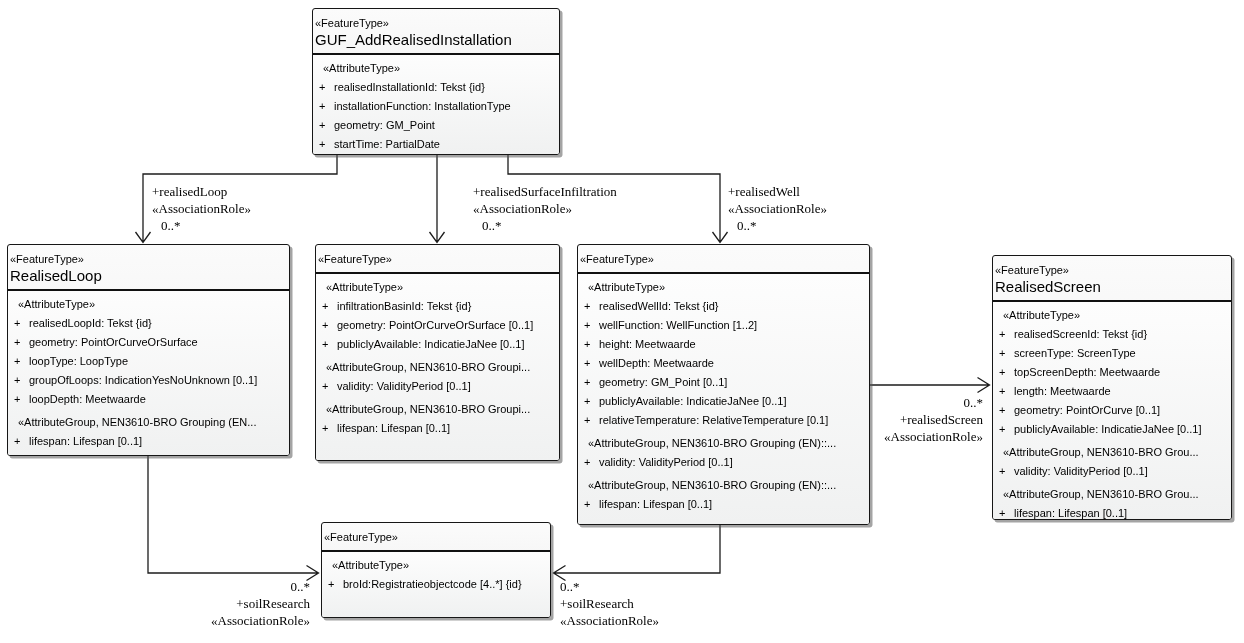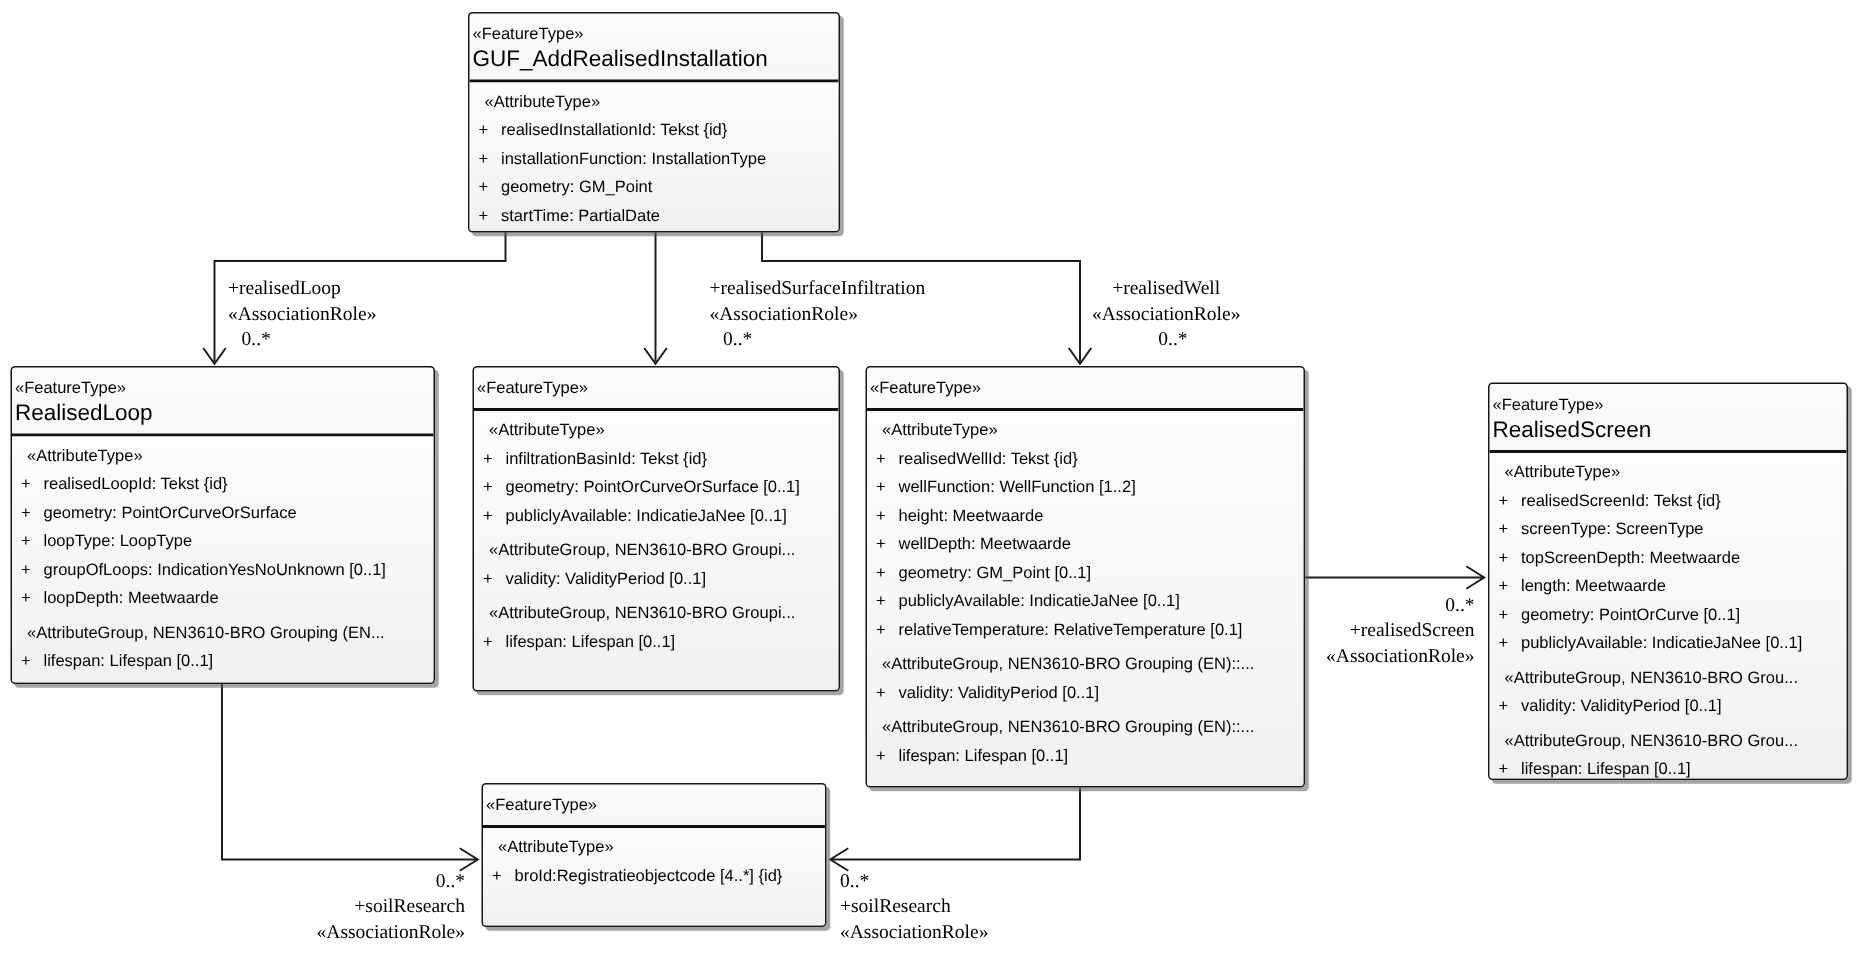--- a/index.html
+++ b/index.html
@@ -298,7 +298,7 @@
     <div class="mult-indent">0..*</div>
   </div>
 
-  <div class="assoc-label" style="left:728px;top:183px;text-align:center;">
+  <div class="assoc-label" style="left:728px;top:183px;">
     <div>+realisedWell</div>
     <div>«AssociationRole»</div>
     <div class="mult-indent">0..*</div>

